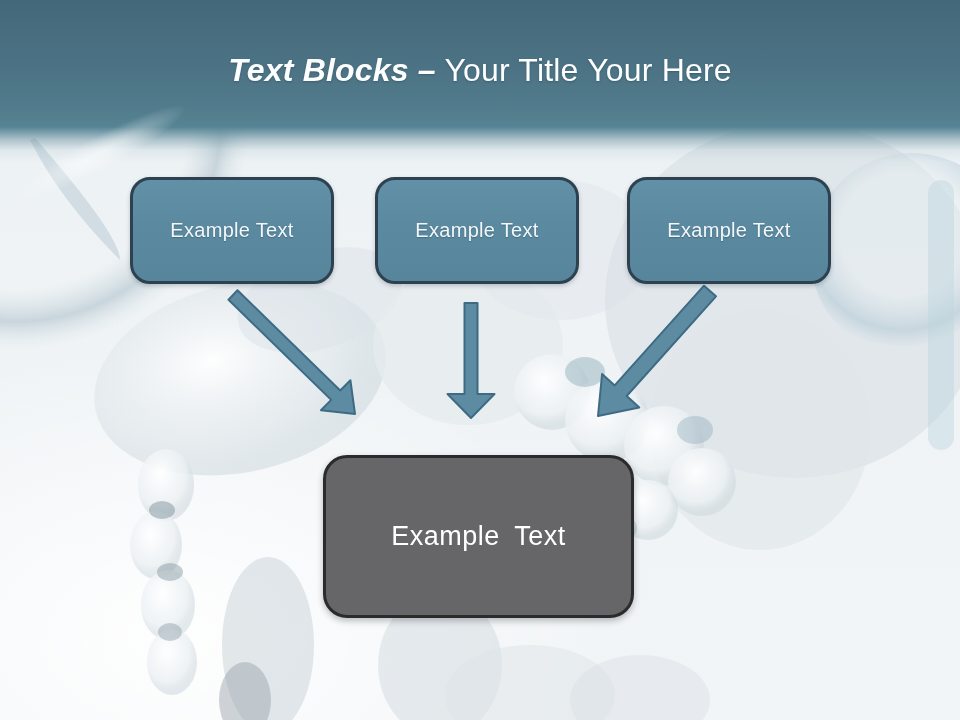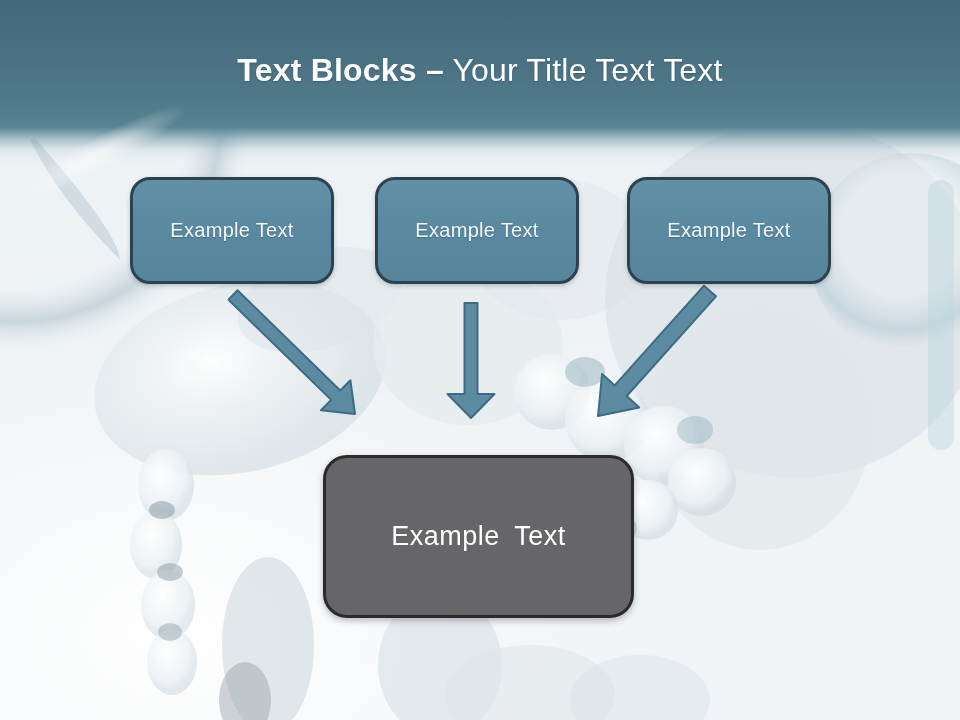--- a/index.html
+++ b/index.html
@@ -29,7 +29,7 @@
     text-align:center; color:#fdfeff; font-size:32px; letter-spacing:0.2px;
     text-shadow:0 1px 2px rgba(30,55,66,0.35);
   }
-  .page-title .t-bold  { font-weight:bold; }
+  .page-title .t-bold  { font-weight:bold;font-style:italic; }
   .page-title .t-light { font-weight:normal; }
   .arrows-layer { position:absolute; left:0; top:0; width:960px; height:720px; z-index:5; }
   .text-block {

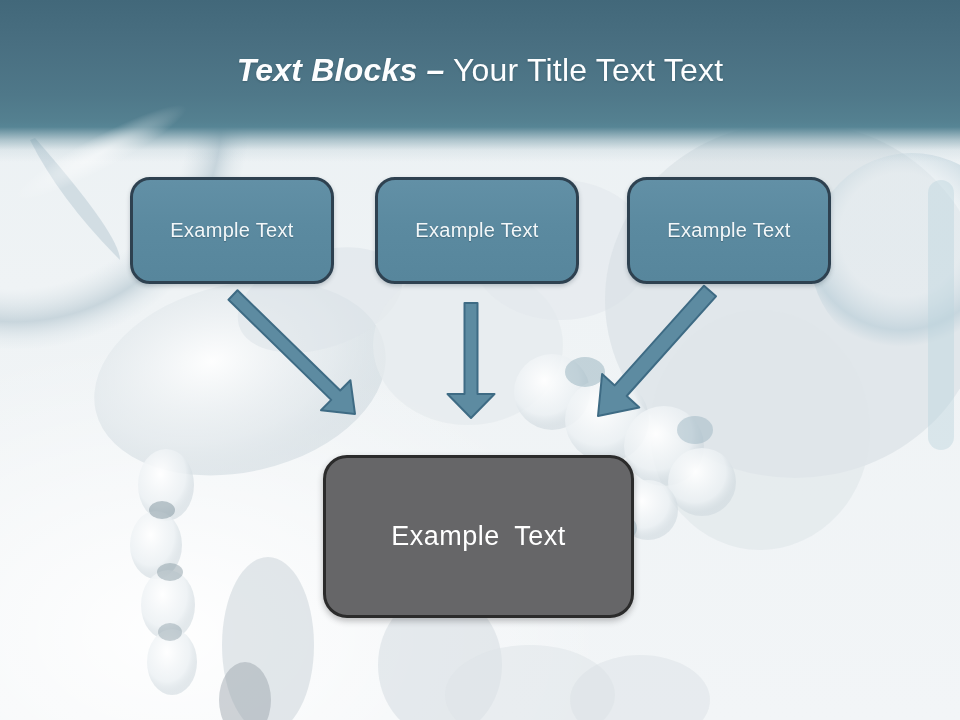--- a/index.html
+++ b/index.html
@@ -129,7 +129,7 @@
   <div class="header-swoosh"></div>
 
   <div class="page-title">
-    <span class="t-bold">Text Blocks –</span><span class="t-light"> Your Title Text Text</span>
+    <span class="t-bold">Text Blocks –</span><span class="t-light"> Your Title Your Here</span>
   </div>
 
   <svg class="arrows-layer" viewBox="0 0 960 720" xmlns="http://www.w3.org/2000/svg">

